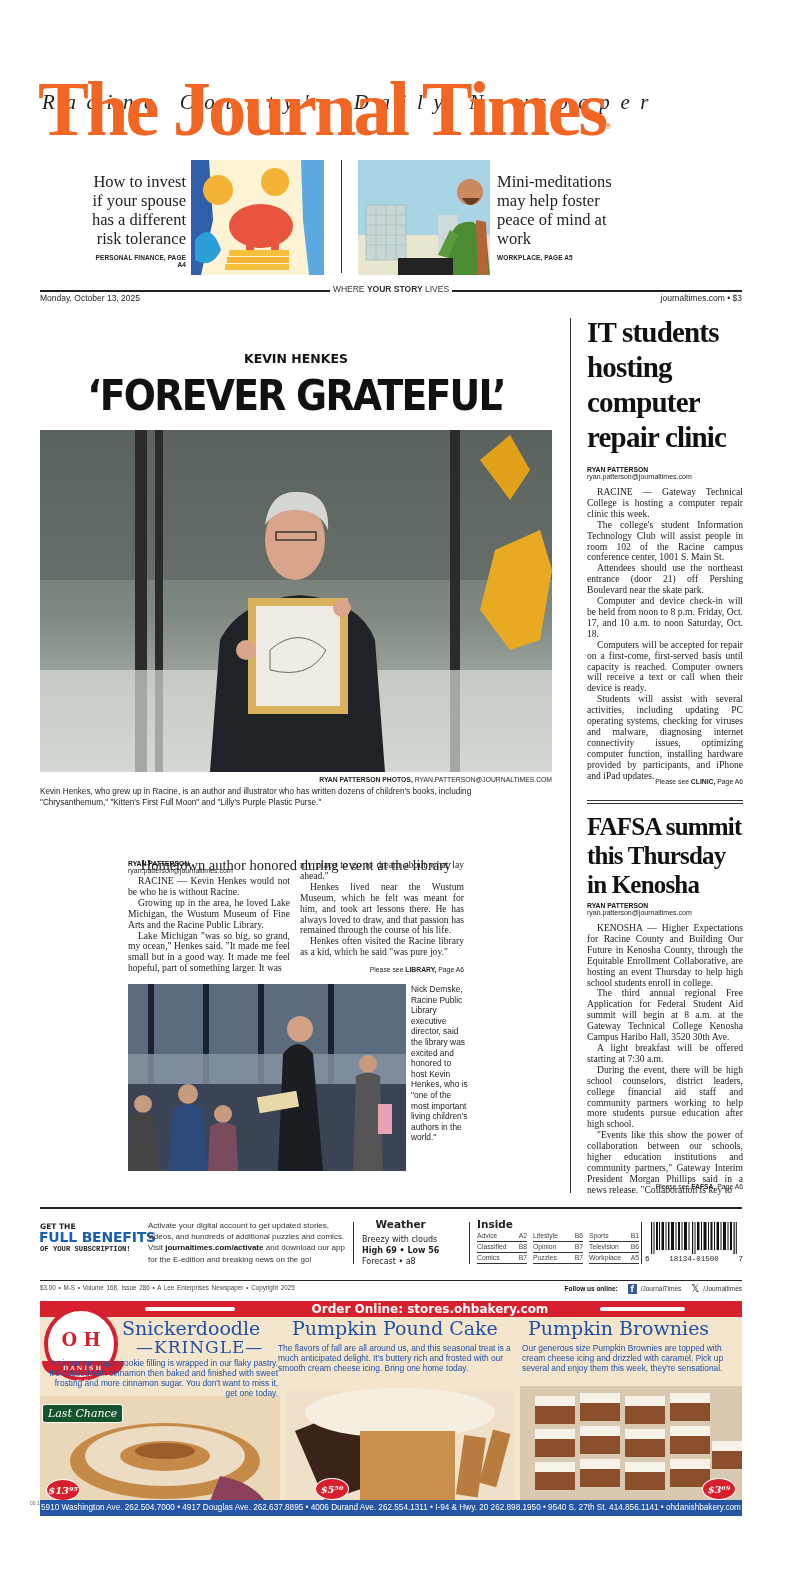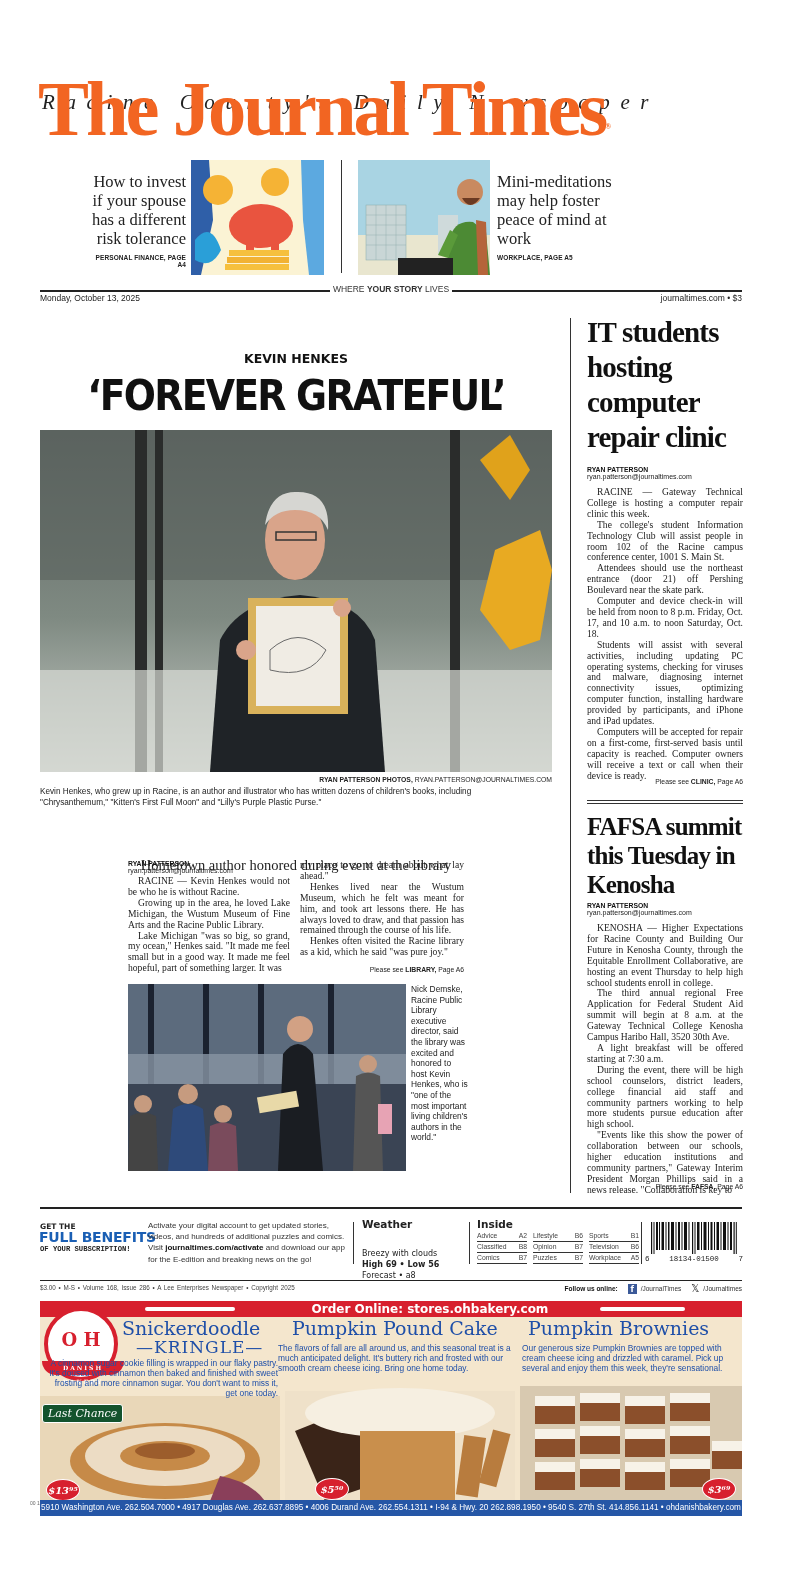--- a/index.html
+++ b/index.html
@@ -252,8 +252,8 @@
   <p>The college's student Information Technology Club will assist people in room 102 of the Racine campus conference center, 1001 S. Main St.</p>
   <p>Attendees should use the northeast entrance (door 21) off Pershing Boulevard near the skate park.</p>
   <p>Computer and device check-in will be held from noon to 8 p.m. Friday, Oct. 17, and 10 a.m. to noon Saturday, Oct. 18.</p>
+  <p>Computers will be accepted for repair on a first-come, first-served basis until capacity is reached. Computer owners will receive a text or call when their device is ready.</p>
   <p>Students will assist with several activities, including updating PC operating systems, checking for viruses and malware, diagnosing internet connectivity issues, optimizing computer function, installing hardware provided by participants, and iPhone and iPad updates.</p>
-  <p>Computers will be accepted for repair on a first-come, first-served basis until capacity is reached. Computer owners will receive a text or call when their device is ready.</p>
 </div>
 <div id="it-jump" class="abs jump"><span>Please see </span><b>CLINIC,</b><span> Page A6</span></div>
 <div id="rail-rule" class="abs"></div>

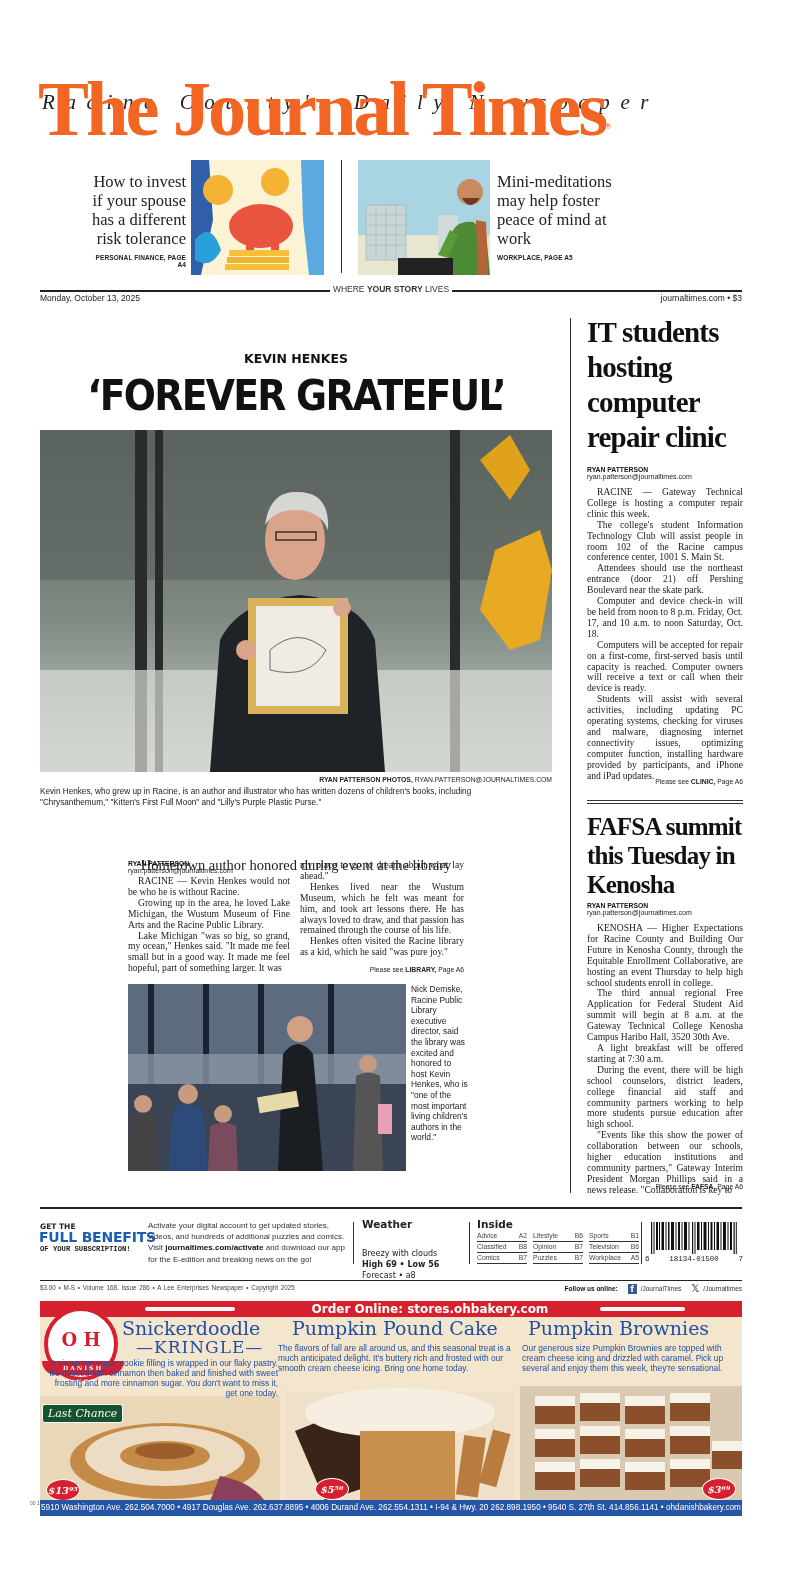--- a/index.html
+++ b/index.html
@@ -258,7 +258,7 @@
 <div id="it-jump" class="abs jump"><span>Please see </span><b>CLINIC,</b><span> Page A6</span></div>
 <div id="rail-rule" class="abs"></div>
 
-<div id="fafsa-head" class="abs rail-head">FAFSA summit this Tuesday in Kenosha</div>
+<div id="fafsa-head" class="abs rail-head">FAFSA summit this Thursday in Kenosha</div>
 <div id="fafsa-byline" class="abs">
   <div class="byline">RYAN PATTERSON</div>
   <div class="byemail">ryan.patterson@journaltimes.com</div>

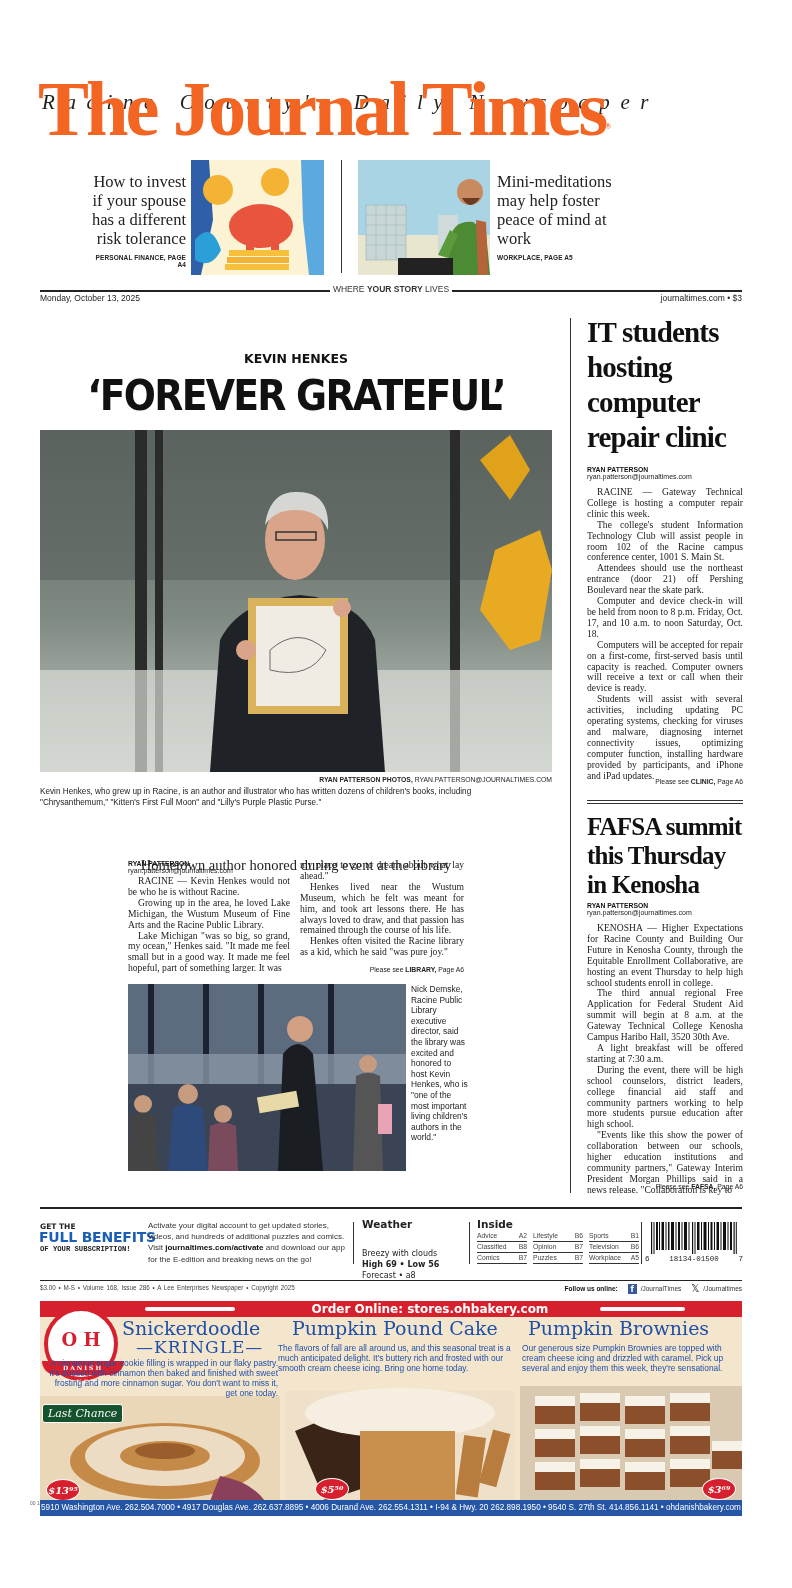--- a/index.html
+++ b/index.html
@@ -72,7 +72,7 @@
   .vdiv { width: 1px; background: #333; }
   #div-weather { left: 353px; top: 1222px; height: 42px; }
   #weather { left: 362px; top: 1218px; font-family: "DejaVu Sans", sans-serif; color: #222; }
-  #weather .wt { font-weight: bold; font-size: 10.5px; margin-bottom: 18px; }
+  #weather .wt { font-weight: bold; font-size: 10.5px; margin-bottom: 4px; text-align: center; }
   #weather .wl { font-size: 8px; line-height: 11px; }
   #weather .wb { font-weight: bold; }
   #div-inside { left: 469px; top: 1222px; height: 42px; }

